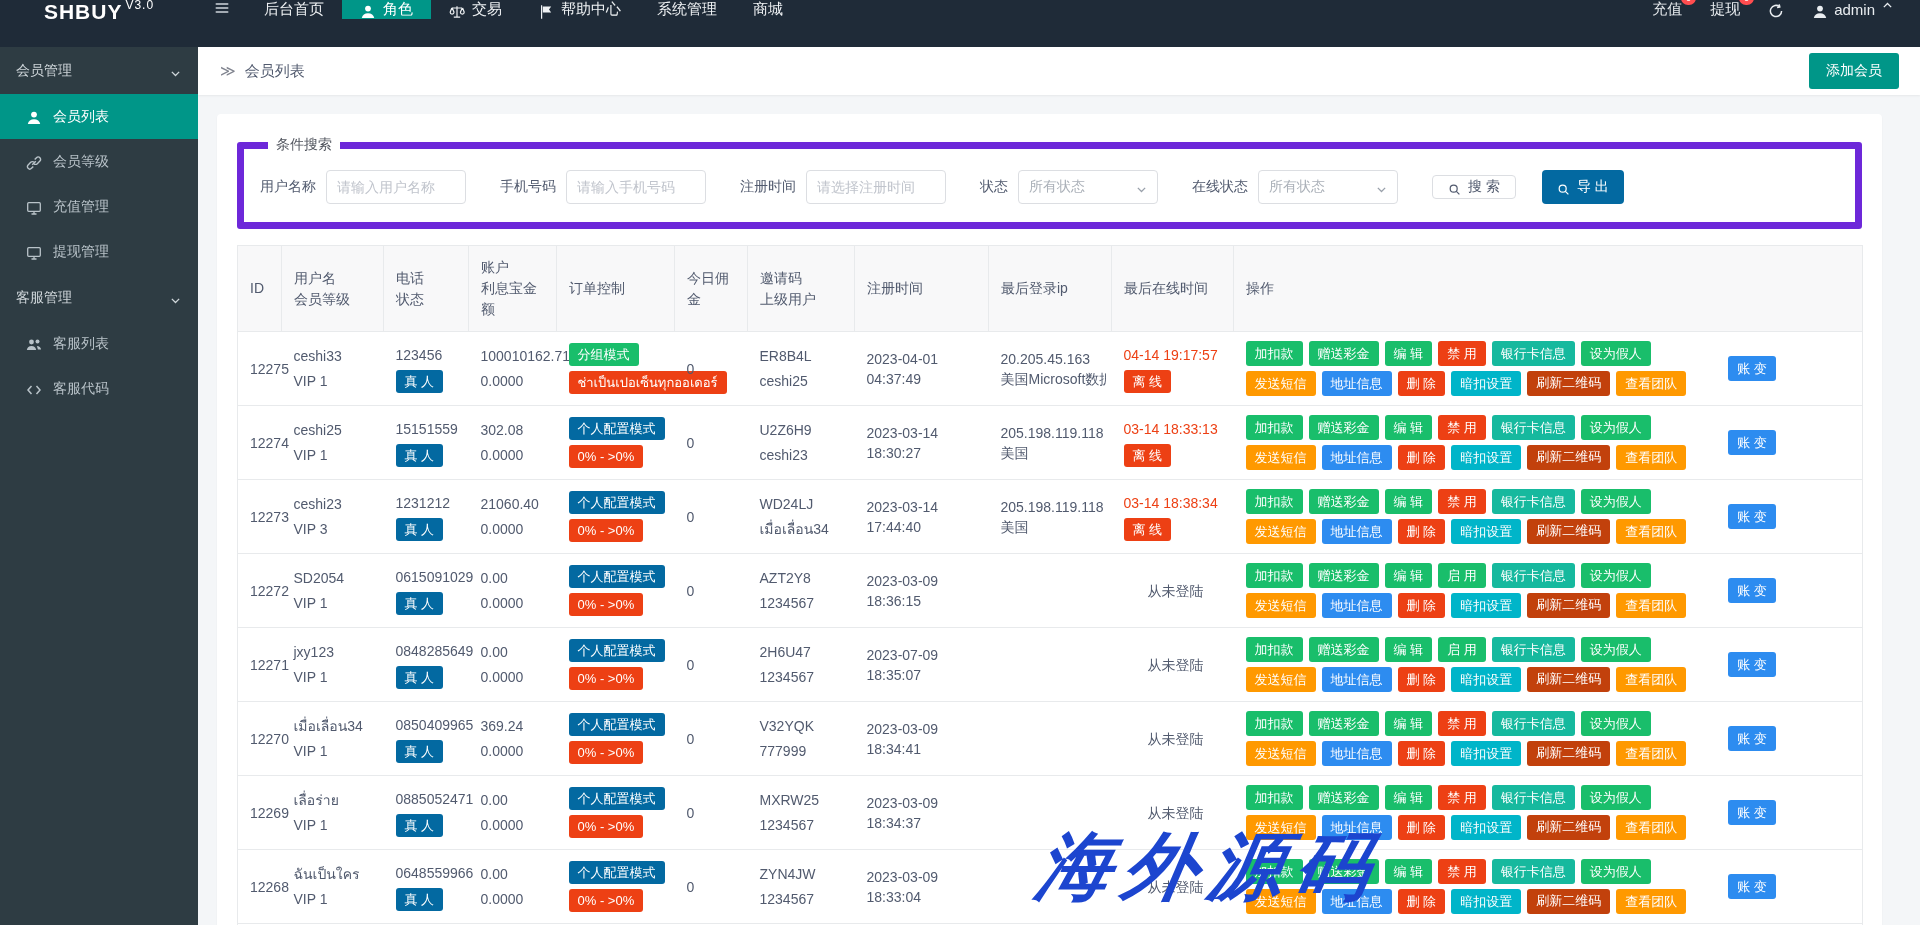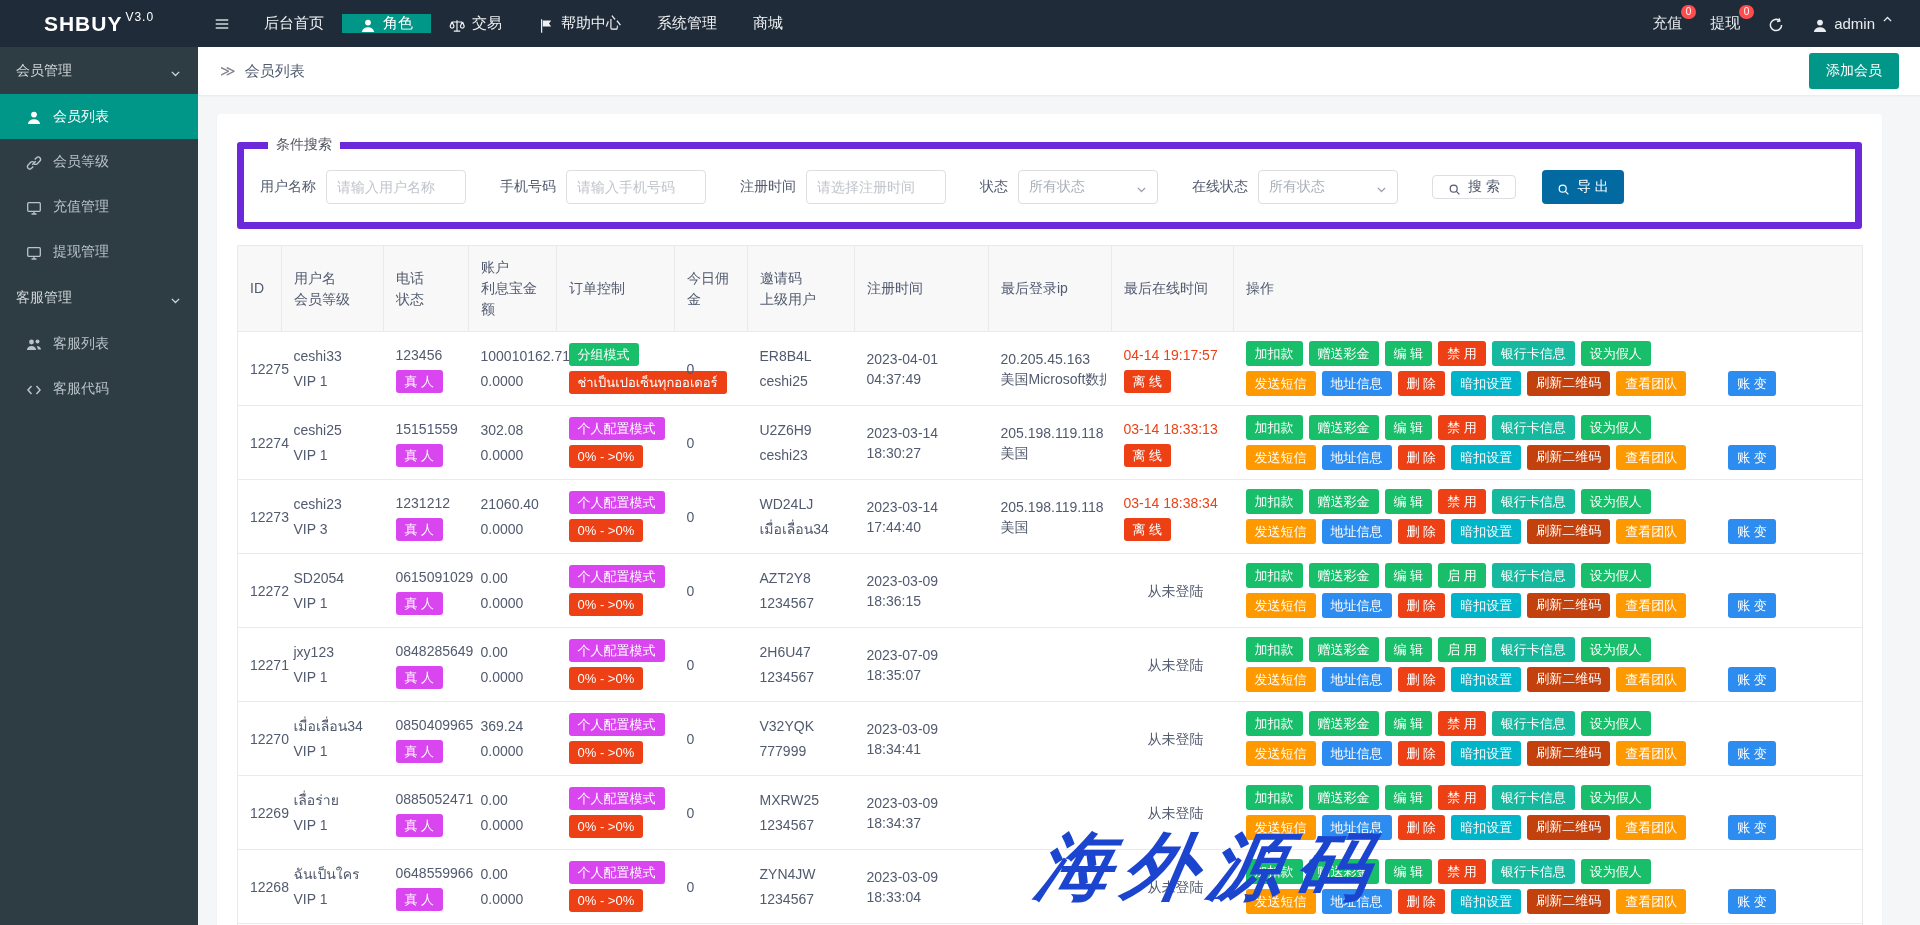--- a/index.html
+++ b/index.html
@@ -8,7 +8,7 @@
   .app { position:relative; width:1920px; height:925px; overflow:hidden; }
 
   
-  .topbar { height:47px; background:#1f2b38; display:flex; align-items:center; color:#e9edf0; }
+  .topbar { height:47px; background:#1f2b38; display:flex; align-items:flex-start; color:#e9edf0; }
   .logo { width:198px; display:flex; align-items:center; justify-content:center; font-weight:bold; font-size:21px; color:#fff; letter-spacing:1px; }
   .logo sup { font-size:12px; font-weight:normal; margin-left:3px; top:-7px; position:relative; }
   .burger { display:flex; align-items:center; padding:0 16px; cursor:pointer; color:#cfd6dc; }

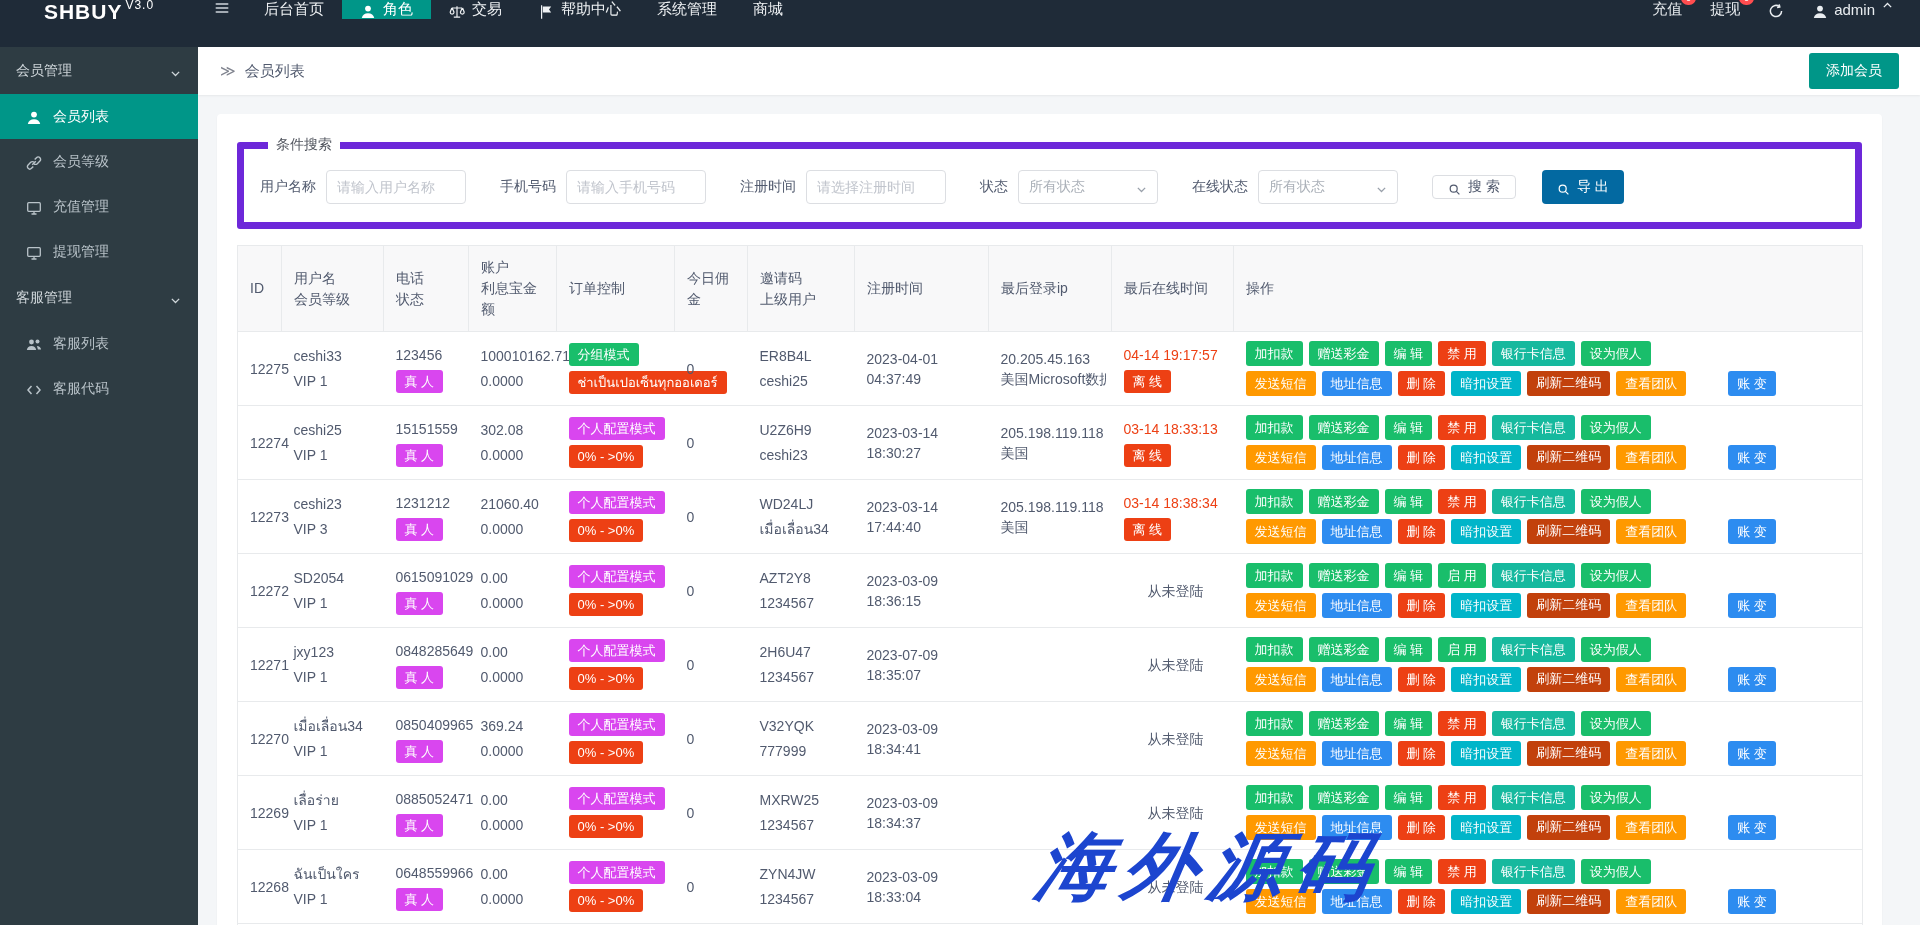--- a/index.html
+++ b/index.html
@@ -68,7 +68,7 @@
   .clip { overflow:hidden; white-space:nowrap; }
 
   
-  .actions { display:flex; align-items:flex-end; }
+  .actions { display:flex; align-items:center; }
   .alines { display:flex; flex-direction:column; gap:5px; }
   .aline { display:flex; }
   .abtn { border:none; color:#fff; font-size:13px; line-height:1; padding:6px 9px; border-radius:3px; margin-right:6px; cursor:pointer; white-space:nowrap; font-family:inherit; }

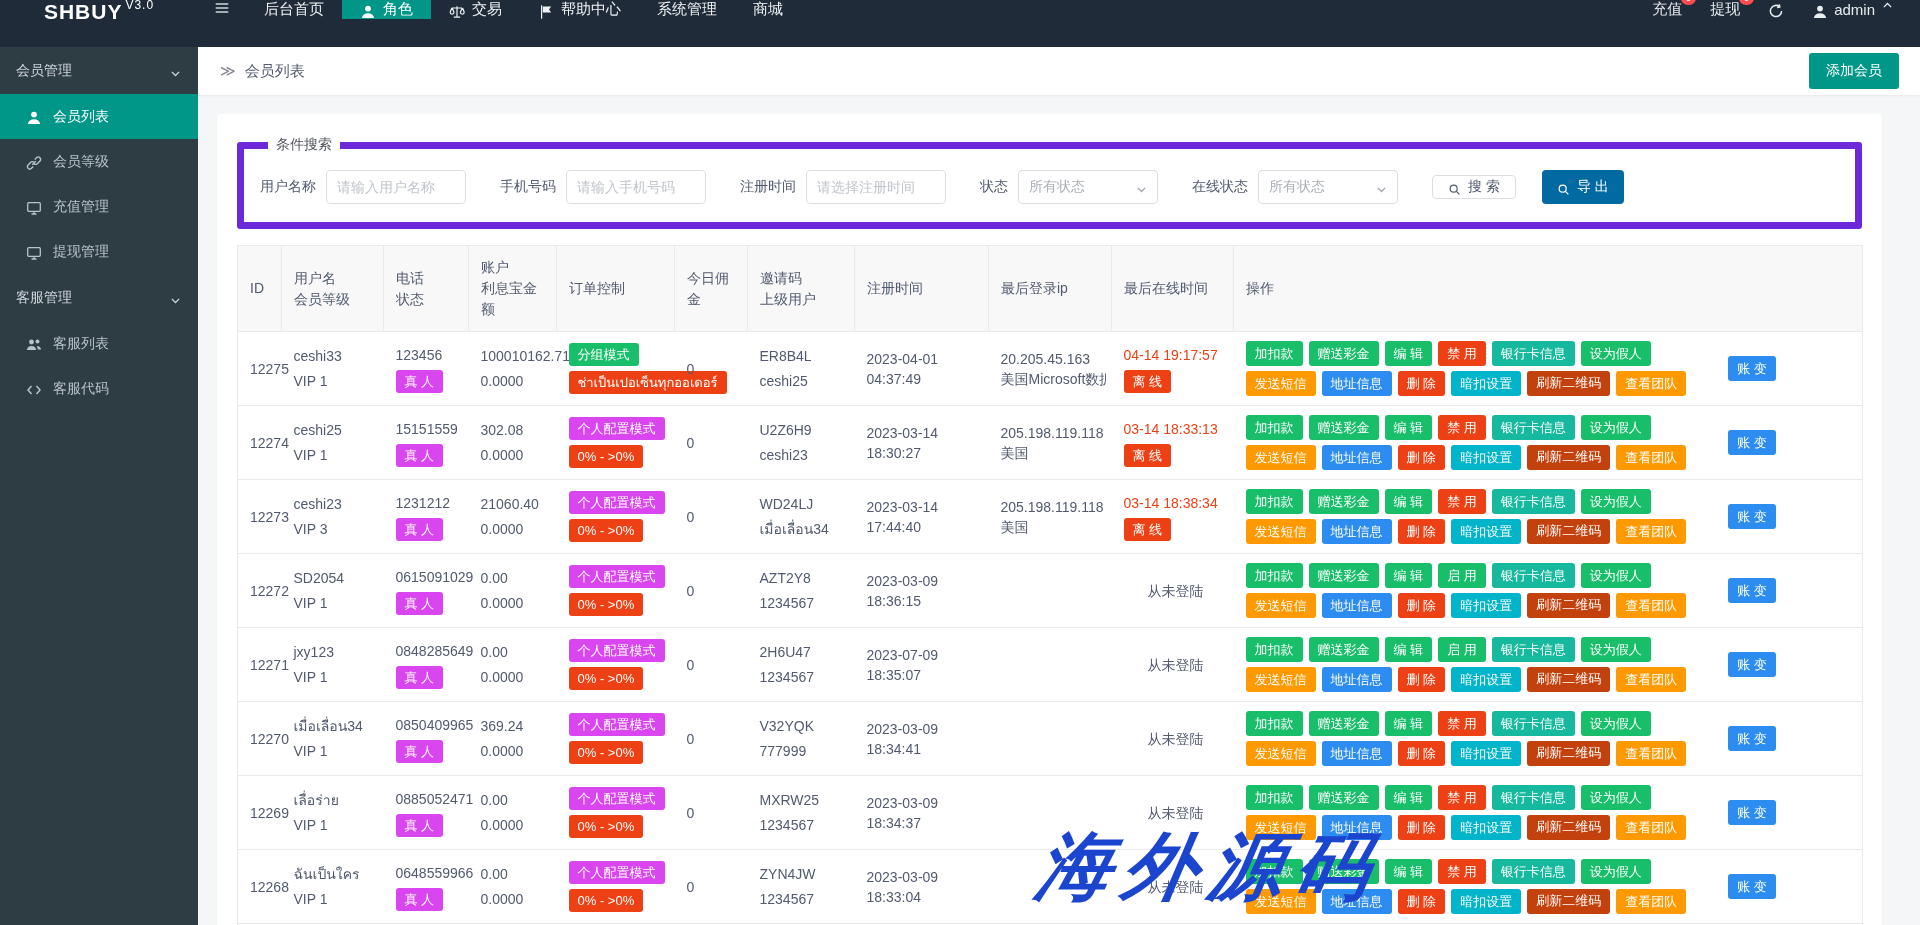--- a/index.html
+++ b/index.html
@@ -59,7 +59,7 @@
   .members td { font-size:14px; color:#515a6e; padding:9px 6px 9px 12px; border-bottom:1px solid #e8eaec; vertical-align:middle; height:68px; line-height:20px; overflow:visible; }
   .sub { margin-top:5px; }
   .tag { display:inline-block; font-size:13px; line-height:1; padding:5px 9px; border-radius:3px; color:#fff; white-space:nowrap; }
-  .tag.blue { background:#d946ef; }
+  .tag.blue { background:#0369a1; }
   .tag.green { background:#19be6b; }
   .tag.red { background:#ed4014; }
   .order-stack { display:flex; flex-direction:column; align-items:flex-start; gap:5px; }

